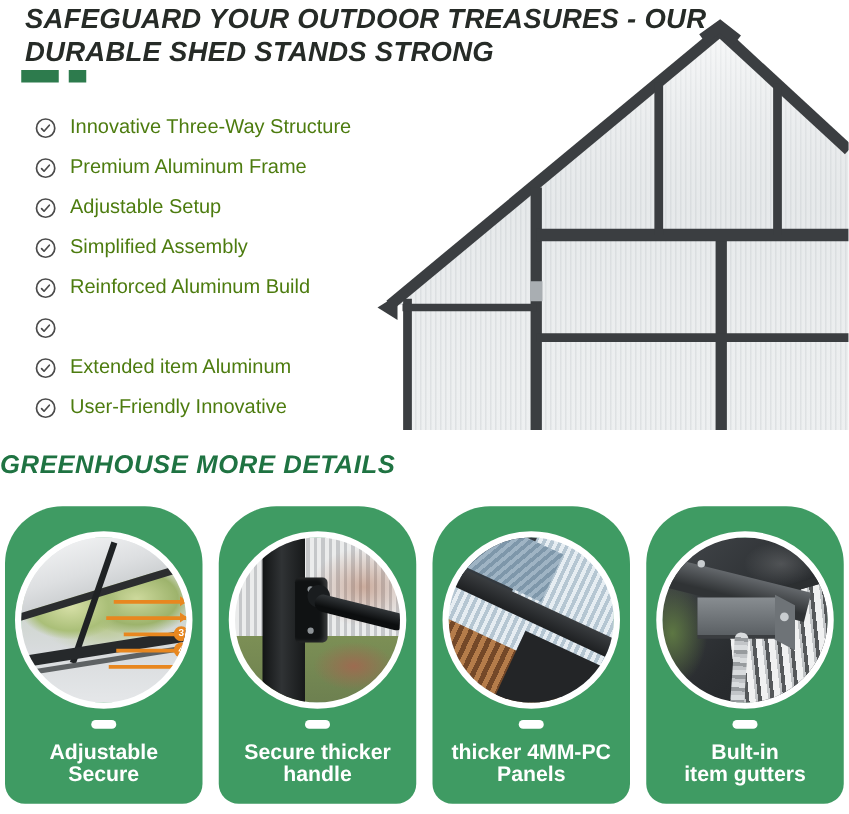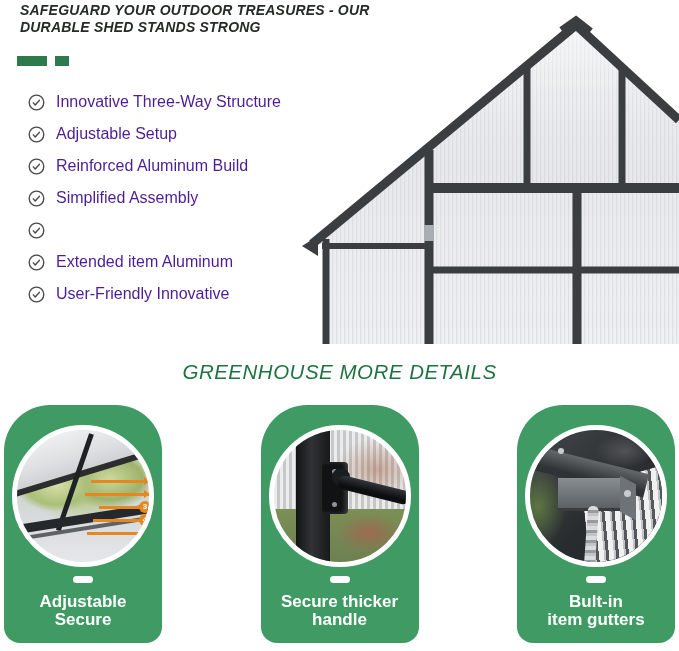--- a/index.html
+++ b/index.html
@@ -15,7 +15,7 @@
   .headline {
     position:absolute; left:20px; top:2px; width:556px;
     margin:0;
-    font-size:14px; line-height:1.22;
+    font-size:22px; line-height:1.22;
     font-weight:700; font-style:italic;
     letter-spacing:.2px;
     color:#262b27;

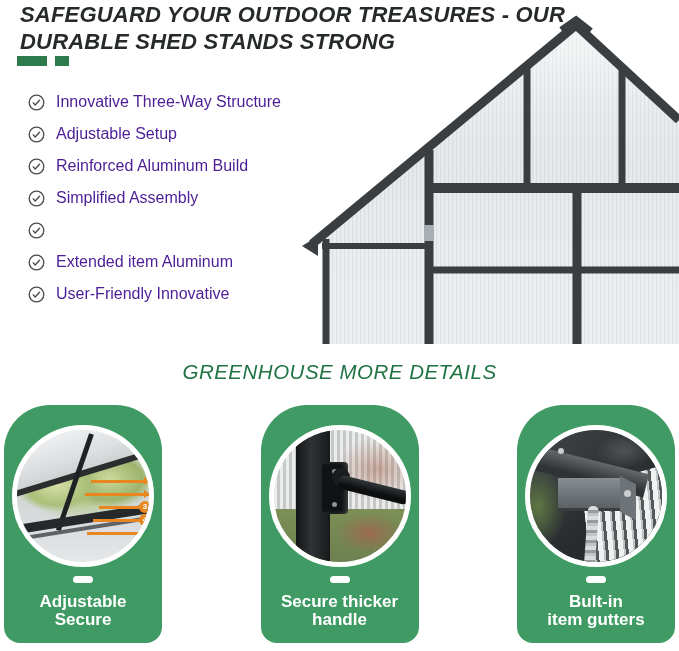--- a/index.html
+++ b/index.html
@@ -35,7 +35,7 @@
     height:32px; display:flex; align-items:center; gap:11px;
   }
   .check-icon { width:17px; height:17px; flex:0 0 17px; display:block; }
-  .feature-label { font-size:16px; color:#4c1d95; white-space:nowrap; }
+  .feature-label { font-size:16px; color:#4d7c0f; white-space:nowrap; }
 
   
   .greenhouse { position:absolute; left:300px; top:15px; width:379px; height:331px; }

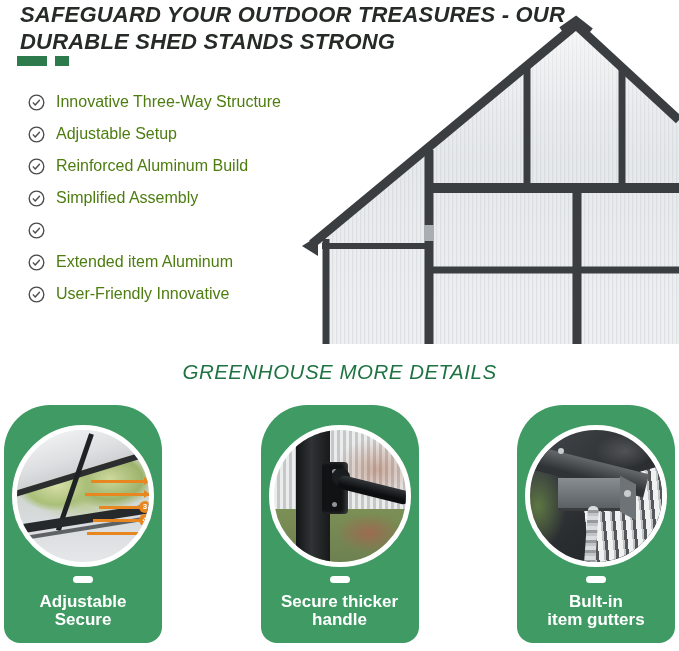--- a/index.html
+++ b/index.html
@@ -202,6 +202,13 @@
           <circle cx="10" cy="10" r="8.6" fill="none" stroke="#4b4b4b" stroke-width="1.6"></circle>
           <path d="M6.2 10.4l2.3 2.5 5-5.6" fill="none" stroke="#4b4b4b" stroke-width="1.6" stroke-linecap="round" stroke-linejoin="round"></path>
         </svg>
+      <span class="feature-label">Premium Aluminum Frame</span>
+    </li>
+    <li>
+      <svg class="check-icon" viewBox="0 0 20 20">
+          <circle cx="10" cy="10" r="8.6" fill="none" stroke="#4b4b4b" stroke-width="1.6"></circle>
+          <path d="M6.2 10.4l2.3 2.5 5-5.6" fill="none" stroke="#4b4b4b" stroke-width="1.6" stroke-linecap="round" stroke-linejoin="round"></path>
+        </svg>
       <span class="feature-label">Adjustable Setup</span>
     </li>
     <li>

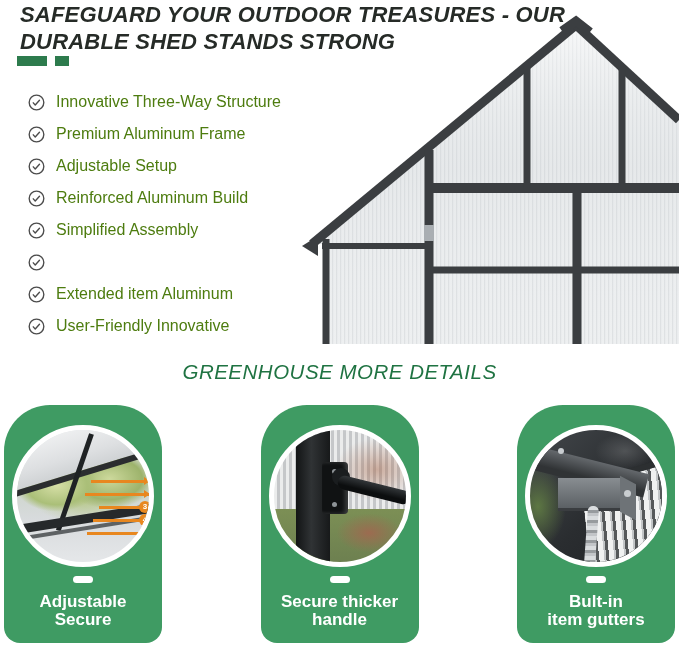--- a/index.html
+++ b/index.html
@@ -216,14 +216,14 @@
           <circle cx="10" cy="10" r="8.6" fill="none" stroke="#4b4b4b" stroke-width="1.6"></circle>
           <path d="M6.2 10.4l2.3 2.5 5-5.6" fill="none" stroke="#4b4b4b" stroke-width="1.6" stroke-linecap="round" stroke-linejoin="round"></path>
         </svg>
+      <span class="feature-label">Simplified Assembly</span>
+    </li>
+    <li>
+      <svg class="check-icon" viewBox="0 0 20 20">
+          <circle cx="10" cy="10" r="8.6" fill="none" stroke="#4b4b4b" stroke-width="1.6"></circle>
+          <path d="M6.2 10.4l2.3 2.5 5-5.6" fill="none" stroke="#4b4b4b" stroke-width="1.6" stroke-linecap="round" stroke-linejoin="round"></path>
+        </svg>
       <span class="feature-label">Reinforced Aluminum Build</span>
-    </li>
-    <li>
-      <svg class="check-icon" viewBox="0 0 20 20">
-          <circle cx="10" cy="10" r="8.6" fill="none" stroke="#4b4b4b" stroke-width="1.6"></circle>
-          <path d="M6.2 10.4l2.3 2.5 5-5.6" fill="none" stroke="#4b4b4b" stroke-width="1.6" stroke-linecap="round" stroke-linejoin="round"></path>
-        </svg>
-      <span class="feature-label">Simplified Assembly</span>
     </li>
     <li>
       <svg class="check-icon" viewBox="0 0 20 20">

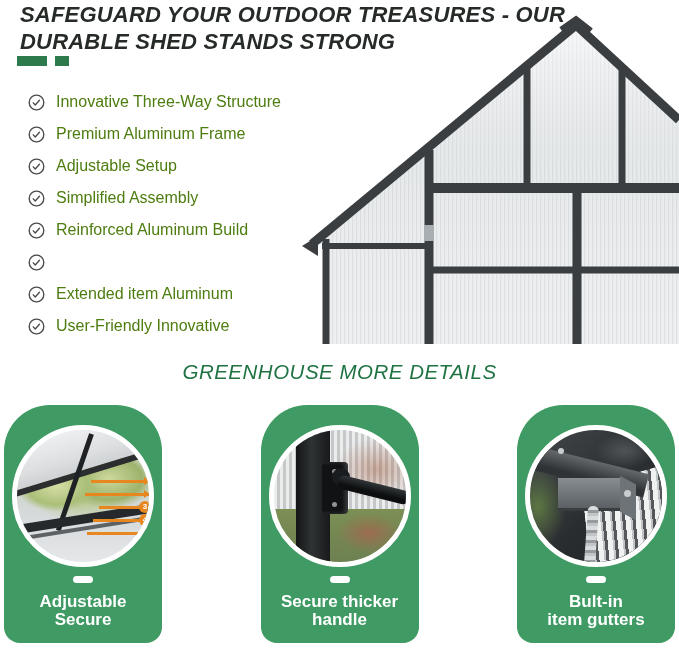--- a/index.html
+++ b/index.html
@@ -43,8 +43,8 @@
   
   .section-title {
     position:absolute; left:0; top:360px; width:679px;
-    margin:0; text-align:center;
-    font-size:20.5px; font-weight:400; font-style:italic;
+    margin:0; text-align:left;
+    font-size:20.5px; font-weight:700; font-style:italic;
     letter-spacing:.5px; color:#1f7342;
   }
 

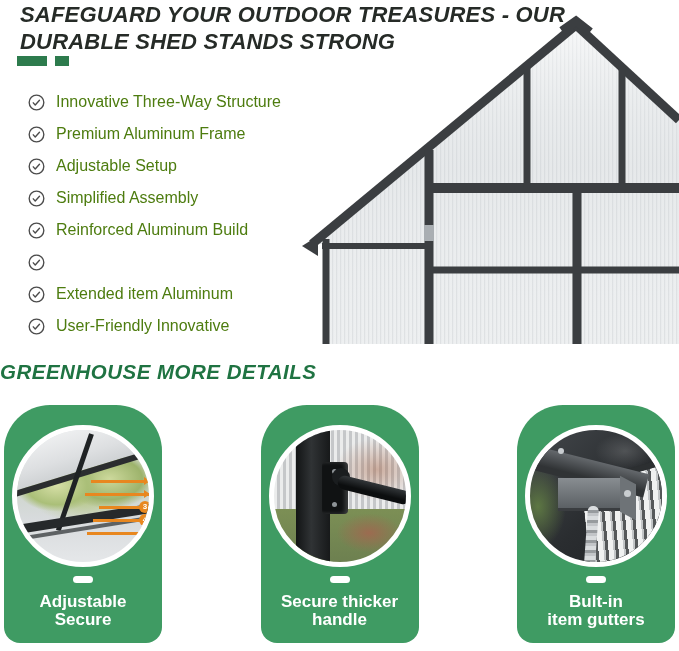--- a/index.html
+++ b/index.html
@@ -288,6 +288,18 @@
 handle</div>
     </div>
 
+    <div class="card">
+      <div class="photo p3">
+        <div class="p3-corner"></div>
+        <div class="p3-blue"></div>
+        <div class="p3-beam"></div>
+        <div class="p3-warm"></div>
+        <div class="p3-dark"></div>
+      </div>
+      <div class="dash"></div>
+      <div class="card-label">thicker 4MM-PC
+Panels</div>
+    </div>
 
     <div class="card">
       <div class="photo p4">

